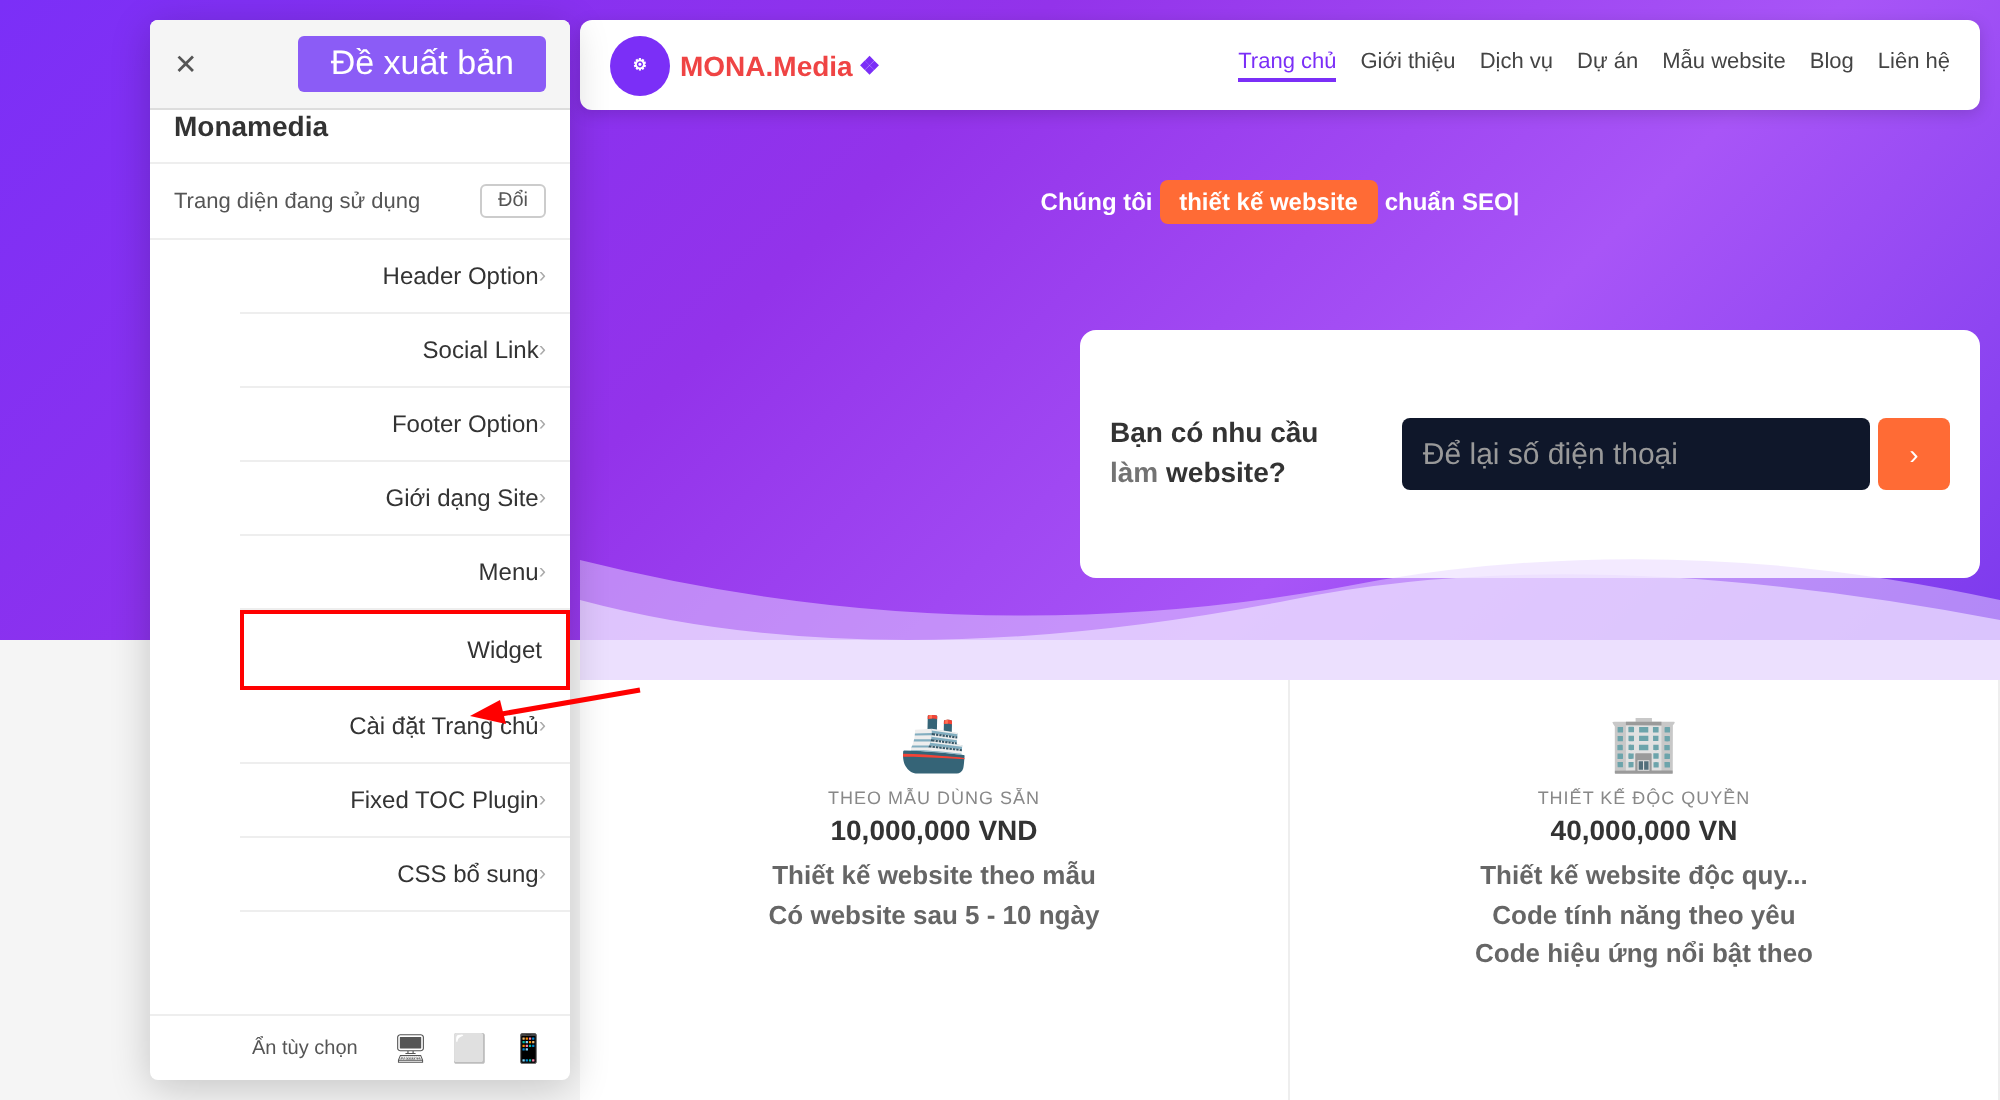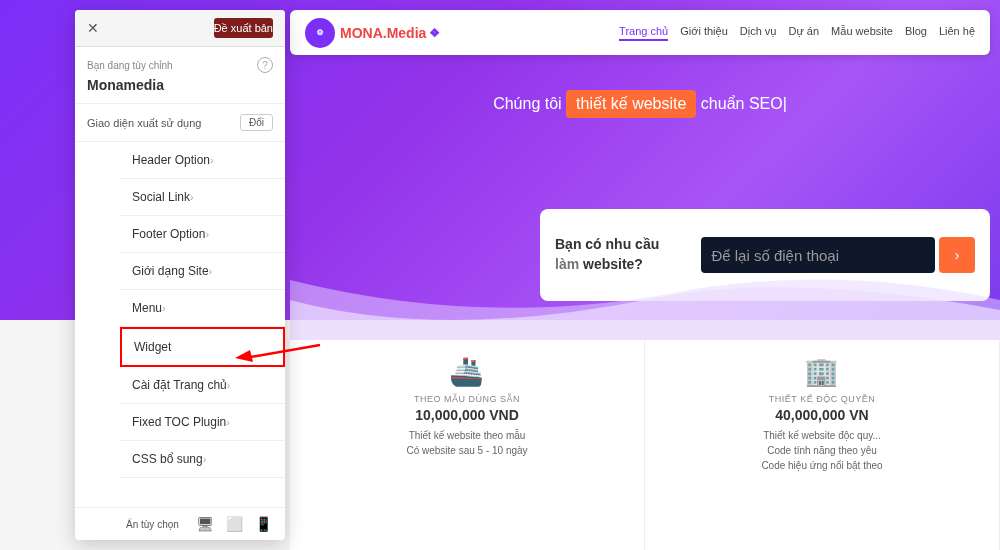--- a/index.html
+++ b/index.html
@@ -249,12 +249,12 @@
     }
 
     .sidebar-publish-btn {
-      background: #7f1d1d;
+      background: #8b5cf6;
       color: white;
       border: none;
       border-radius: 3px;
-      padding: 4px 0;
-      font-size: 11px;
+      padding: 4px 16px;
+      font-size: 17px;
       cursor: pointer;
     }
 

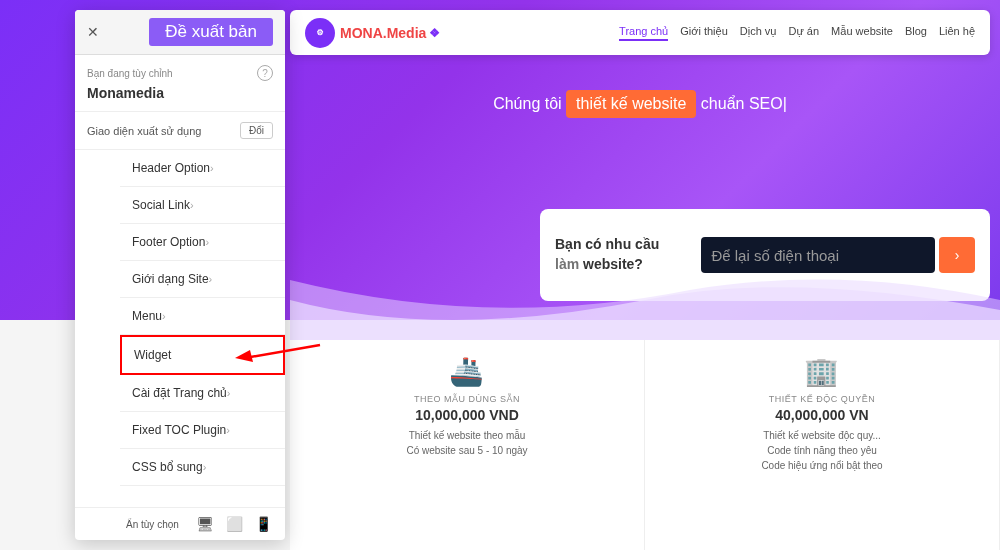--- a/index.html
+++ b/index.html
@@ -439,10 +439,6 @@
     <button class="sidebar-publish-btn">Đề xuất bản</button>
   </div>
 
-  <div class="sidebar-customizing-label">
-    <span>Bạn đang tùy chỉnh</span>
-    <div class="help-icon">?</div>
-  </div>
 
   <div class="sidebar-site-name">Monamedia</div>
 

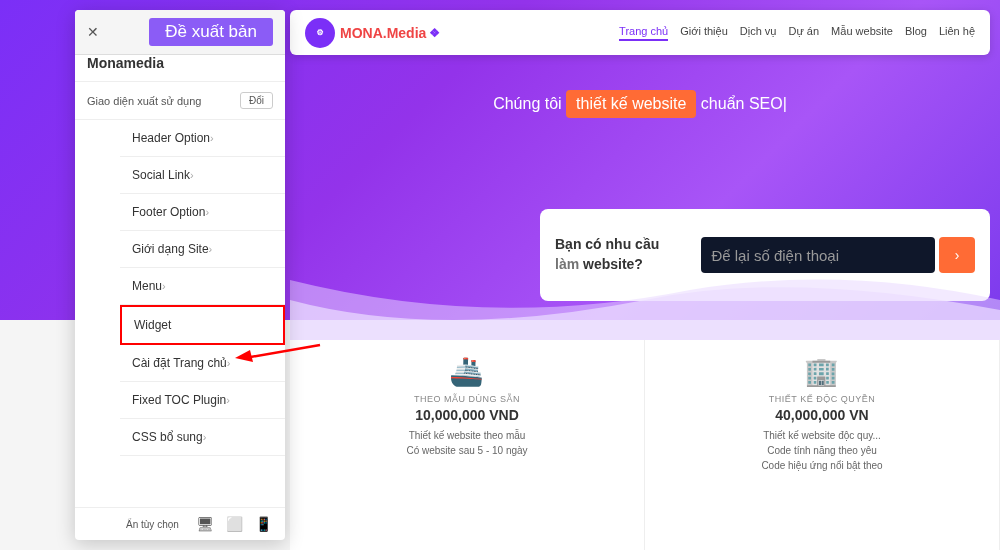--- a/index.html
+++ b/index.html
@@ -443,7 +443,7 @@
   <div class="sidebar-site-name">Monamedia</div>
 
   <div class="sidebar-theme-row">
-    <span>Giao diện xuất sử dụng</span>
+    <span>Trang diện đang sử dụng</span>
     <button class="sidebar-theme-btn">Đổi</button>
   </div>
 

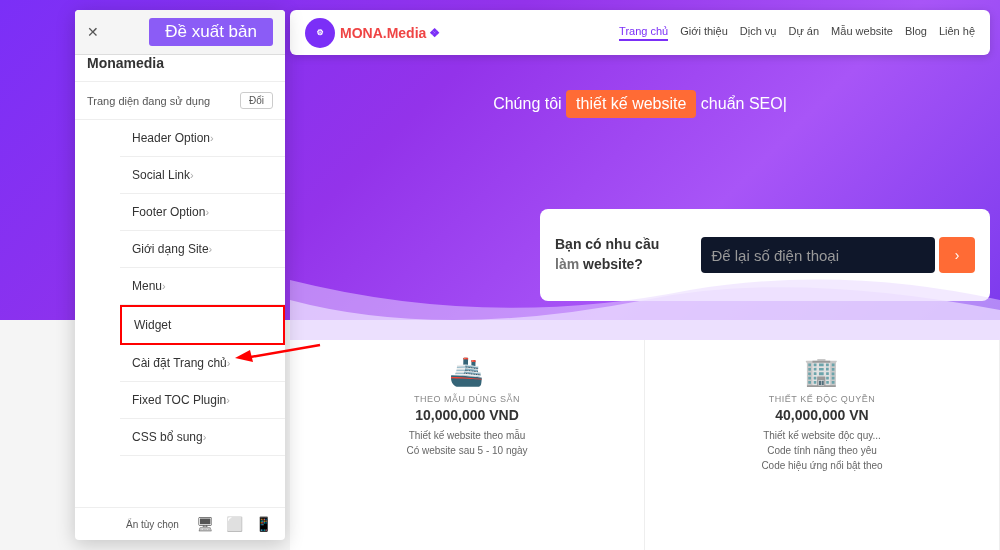--- a/index.html
+++ b/index.html
@@ -92,8 +92,8 @@
 
     .preview-hero-text {
       color: white;
-      font-size: 16px;
-      font-weight: normal;
+      font-size: 12px;
+      font-weight: bold;
       text-align: center;
       line-height: 1.5;
     }

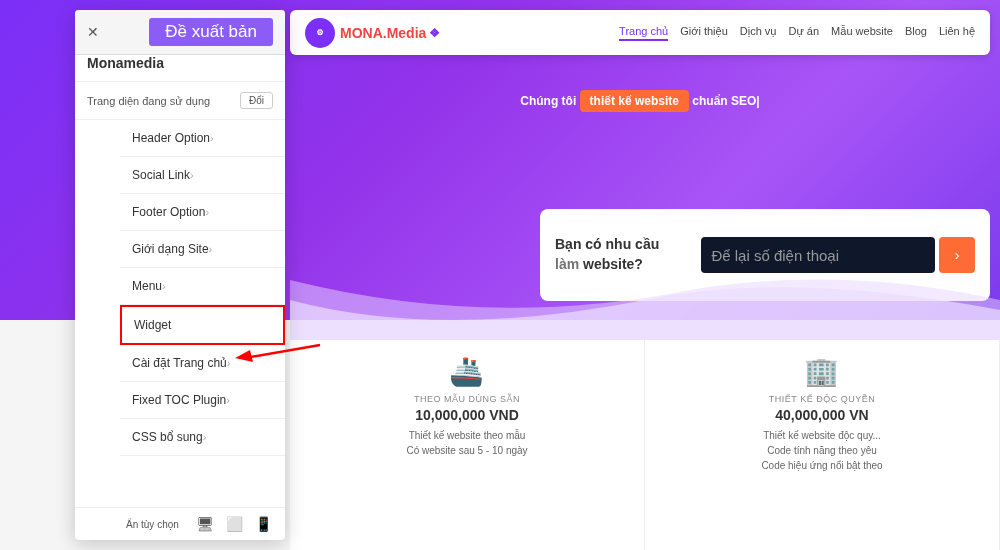--- a/index.html
+++ b/index.html
@@ -302,7 +302,7 @@
       border-bottom: 1px solid #eee;
       display: flex;
       align-items: center;
-      justify-content: flex-start;
+      justify-content: flex-end;
       cursor: pointer;
       margin-left: 45px;
     }

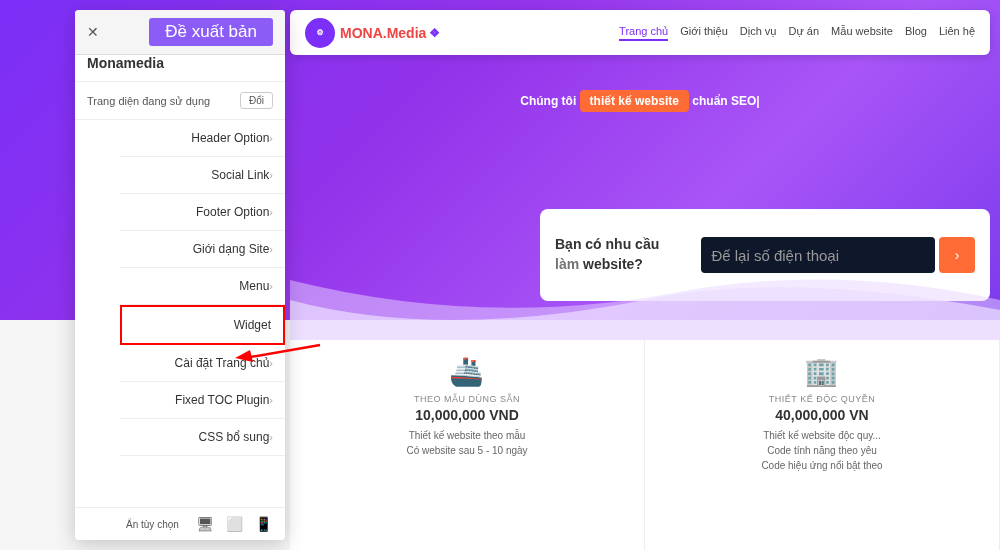--- a/index.html
+++ b/index.html
@@ -112,14 +112,13 @@
       top: 165px;
       left: 540px;
       right: 10px;
-      height: 92px;
+      height: 124px;
       background: white;
       border-radius: 8px;
       display: flex;
       align-items: center;
       padding: 10px 15px;
       gap: 4px;
-      margin-top: 44px;
     }
 
     .preview-contact-title {

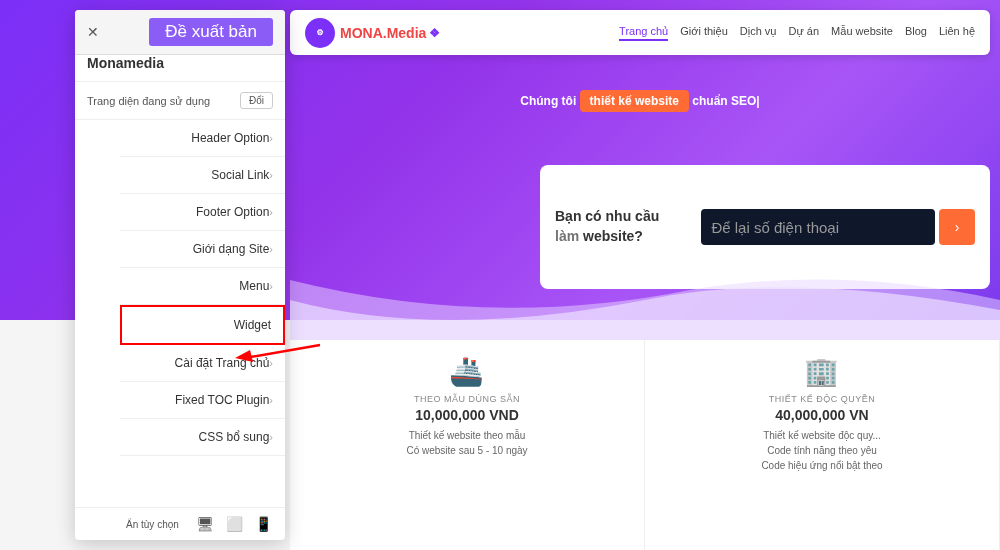--- a/index.html
+++ b/index.html
@@ -211,9 +211,10 @@
     }
 
     .preview-card-desc {
-      font-size: 10px;
+      font-size: 13px;
       color: #666;
       line-height: 1.5;
+      font-weight: bold;
     }
 
     

